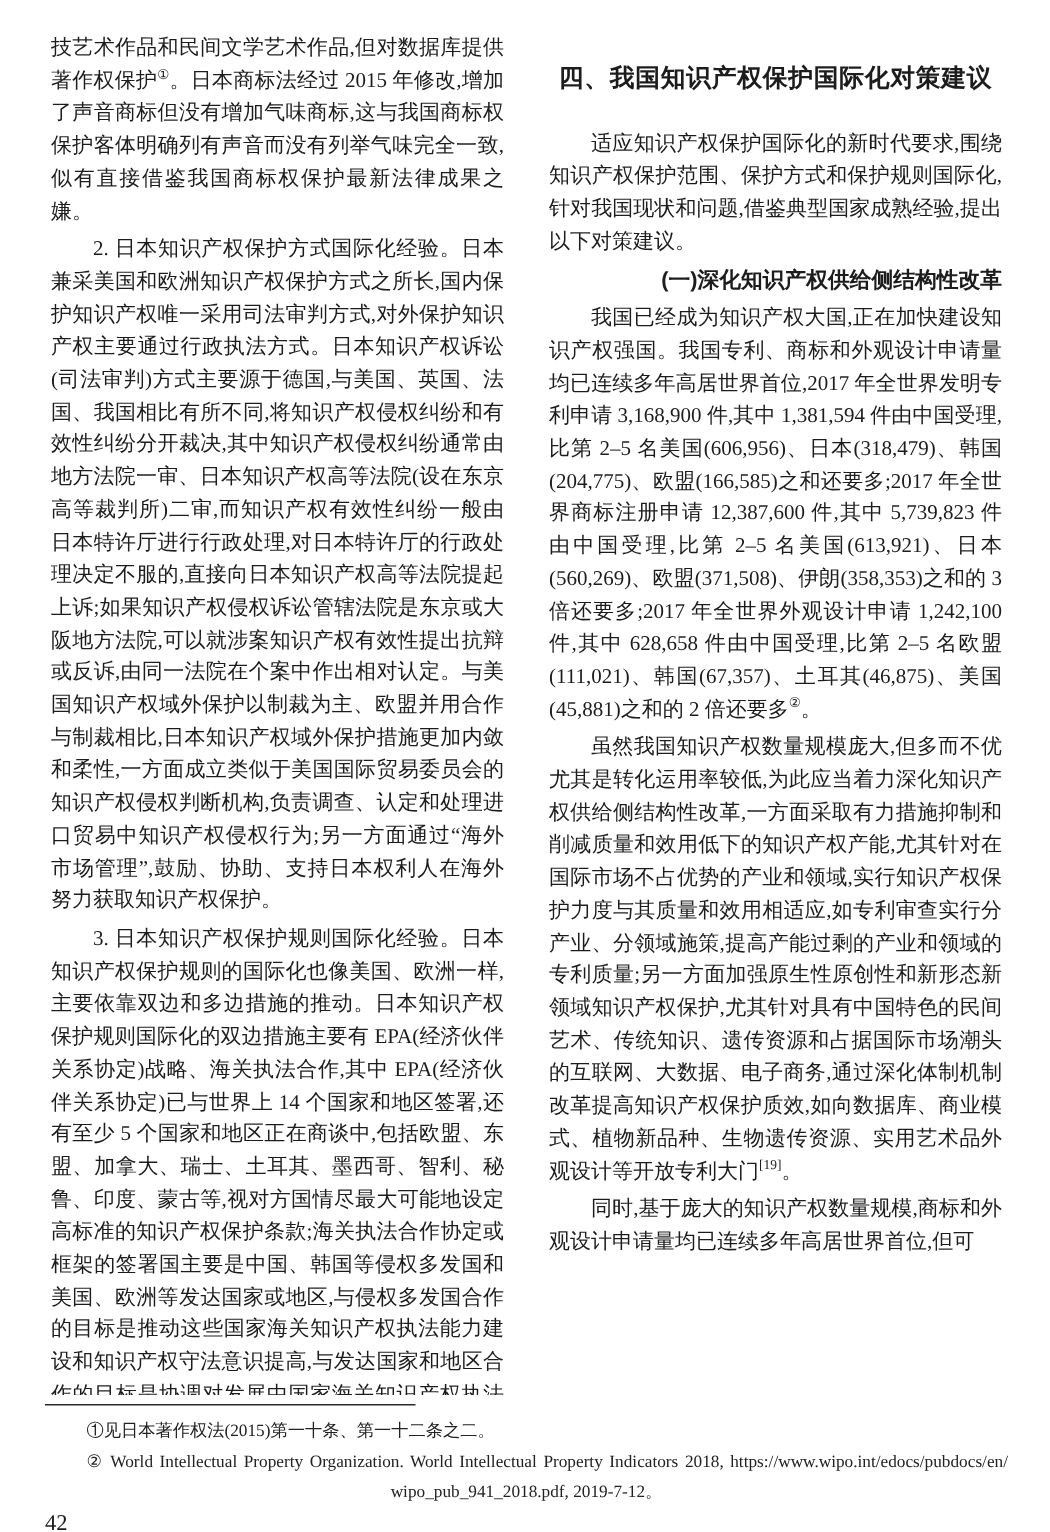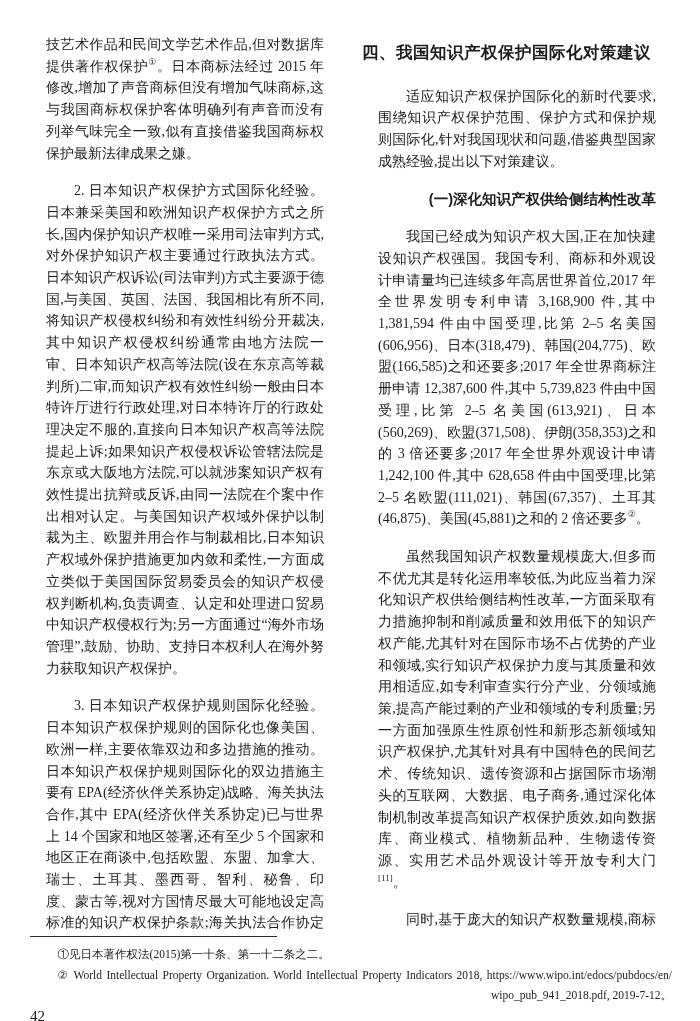--- a/index.html
+++ b/index.html
@@ -37,7 +37,7 @@
     text-justify: inter-ideograph;
   }
   .col p {
-    margin: 16px;
+    margin: 4px;
   }
   .indent {
     text-indent: 2em;

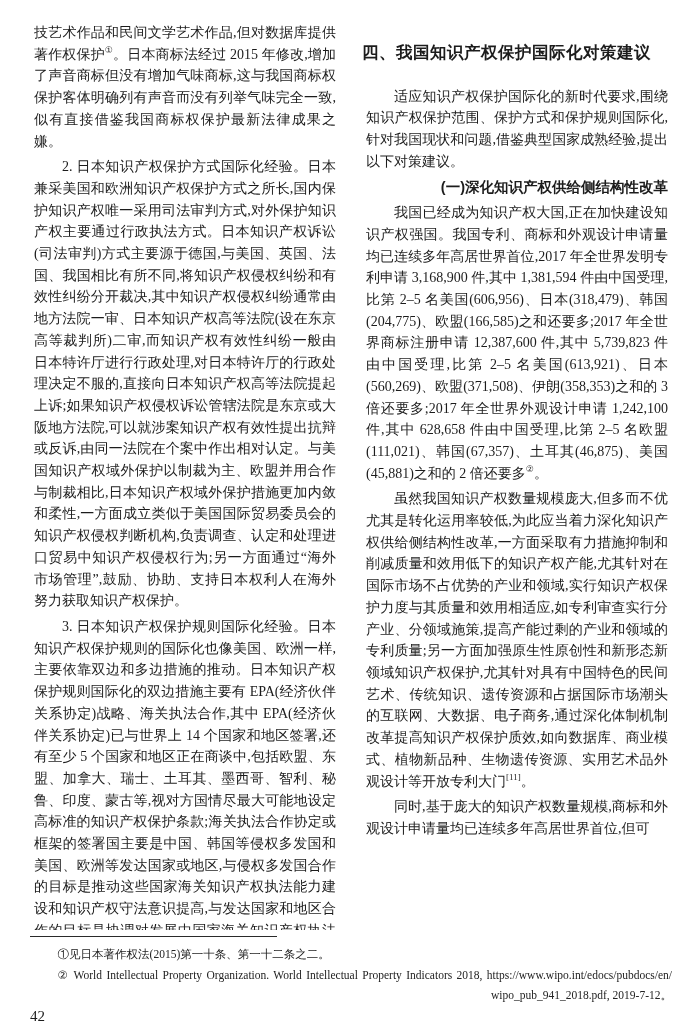--- a/index.html
+++ b/index.html
@@ -51,6 +51,7 @@
     font-family: "Liberation Sans", "DejaVu Sans", sans-serif;
     font-weight: bold;
     font-size: 16.5px;
+    text-align: center;
     text-justify: auto;
     margin: 24px 0 22px 0;
     letter-spacing: 0.5px;

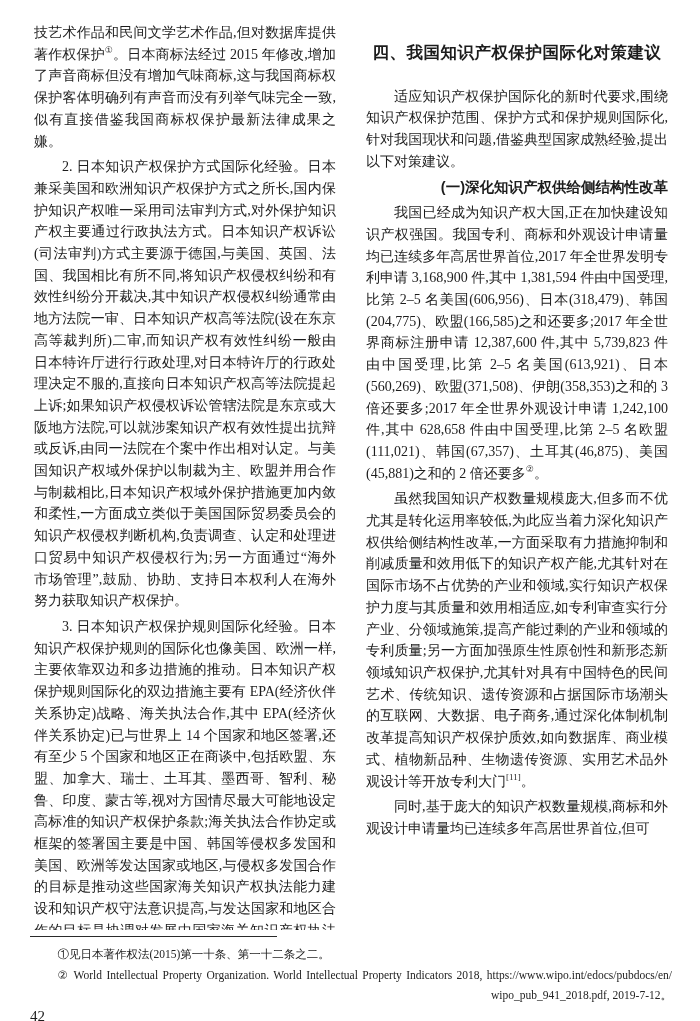--- a/index.html
+++ b/index.html
@@ -114,7 +114,7 @@
       <p class="indent">适应知识产权保护国际化的新时代要求,围绕知识产权保护范围、保护方式和保护规则国际化,针对我国现状和问题,借鉴典型国家成熟经验,提出以下对策建议。</p>
       <p class="subheading">(一)深化知识产权供给侧结构性改革</p>
       <p class="indent"><span>我国已经成为知识产权大国,正在加快建设知识产权强国。我国专利、商标和外观设计申请量均已连续多年高居世界首位,2017 年全世界发明专利申请 3,168,900 件,其中 1,381,594 件由中国受理,比第 2–5 名美国(606,956)、日本(318,479)、韩国(204,775)、欧盟(166,585)之和还要多;2017 年全世界商标注册申请 12,387,600 件,其中 5,739,823 件由中国受理,比第 2–5 名美国(613,921)、日本(560,269)、欧盟(371,508)、伊朗(358,353)之和的 3 倍还要多;2017 年全世界外观设计申请 1,242,100 件,其中 628,658 件由中国受理,比第 2–5 名欧盟(111,021)、韩国(67,357)、土耳其(46,875)、美国(45,881)之和的 2 倍还要多</span><sup class="fn-marker">②</sup><span>。</span></p>
-      <p class="indent"><span>虽然我国知识产权数量规模庞大,但多而不优尤其是转化运用率较低,为此应当着力深化知识产权供给侧结构性改革,一方面采取有力措施抑制和削减质量和效用低下的知识产权产能,尤其针对在国际市场不占优势的产业和领域,实行知识产权保护力度与其质量和效用相适应,如专利审查实行分产业、分领域施策,提高产能过剩的产业和领域的专利质量;另一方面加强原生性原创性和新形态新领域知识产权保护,尤其针对具有中国特色的民间艺术、传统知识、遗传资源和占据国际市场潮头的互联网、大数据、电子商务,通过深化体制机制改革提高知识产权保护质效,如向数据库、商业模式、植物新品种、生物遗传资源、实用艺术品外观设计等开放专利大门</span><sup class="fn-marker">[11]</sup><span>。</span></p>
+      <p class="indent"><span>虽然我国知识产权数量规模庞大,但多而不优尤其是转化运用率较低,为此应当着力深化知识产权供给侧结构性改革,一方面采取有力措施抑制和削减质量和效用低下的知识产权产能,尤其针对在国际市场不占优势的产业和领域,实行知识产权保护力度与其质量和效用相适应,如专利审查实行分产业、分领域施策,提高产能过剩的产业和领域的专利质量;另一方面加强原生性原创性和新形态新领域知识产权保护,尤其针对具有中国特色的民间艺术、传统知识、遗传资源和占据国际市场潮头的互联网、大数据、电子商务,通过深化体制机制改革提高知识产权保护质效,如向数据库、商业模式、植物新品种、生物遗传资源、实用艺术品外观设计等开放专利大门</span><sup class="fn-marker">[19]</sup><span>。</span></p>
       <p class="indent">同时,基于庞大的知识产权数量规模,商标和外观设计申请量均已连续多年高居世界首位,但可</p>
     </div>
 

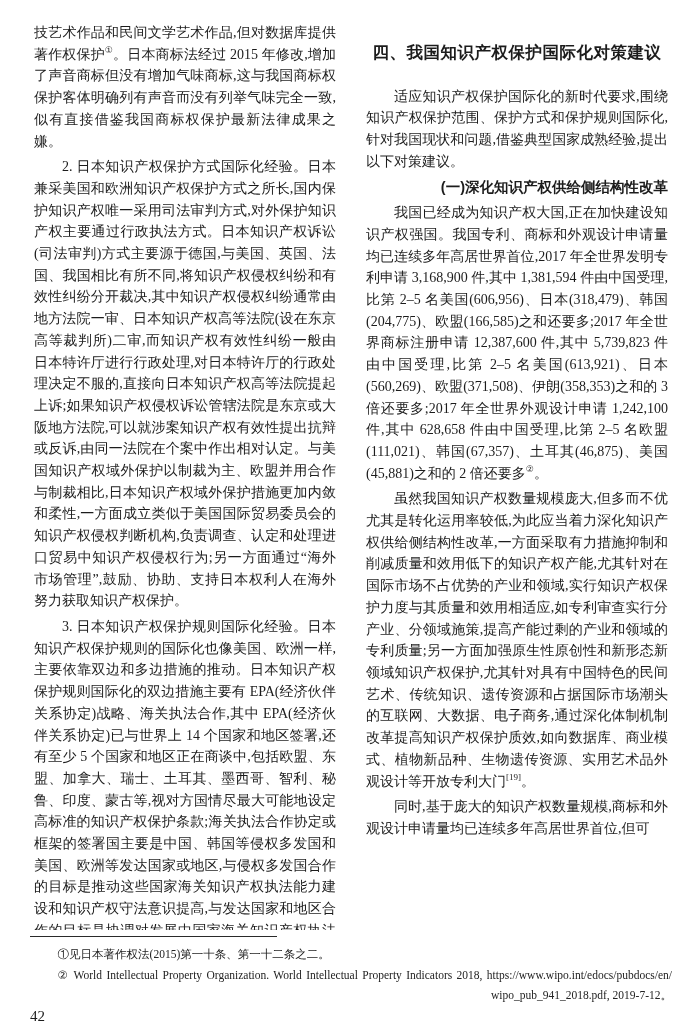--- a/index.html
+++ b/index.html
@@ -87,7 +87,7 @@
   }
   .fn-cont {
     text-indent: 0;
-    text-align: right;
+    text-align: center;
   }
   .page-number {
     font-size: 15px;

